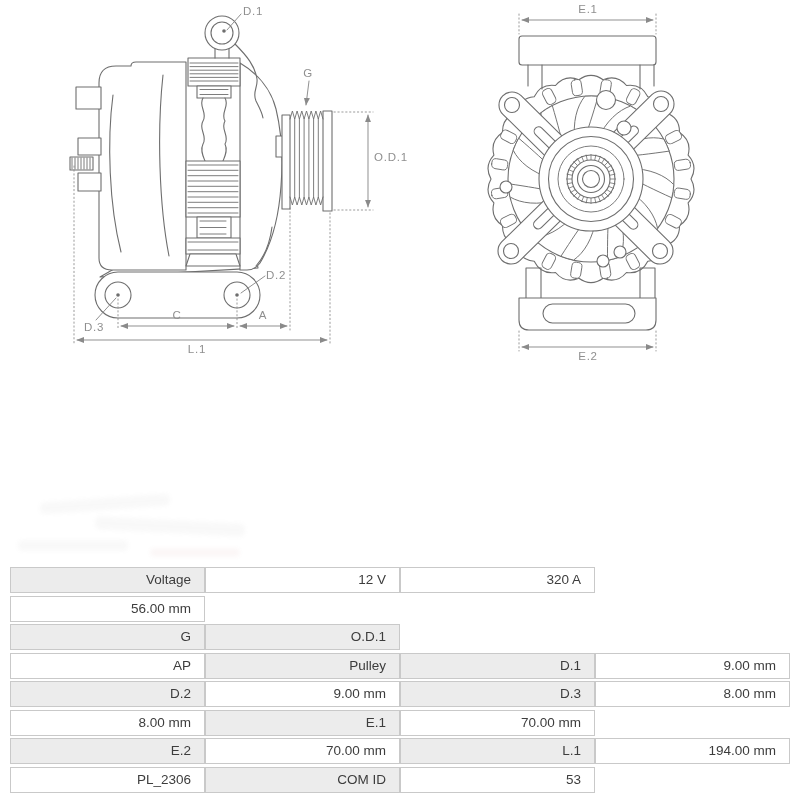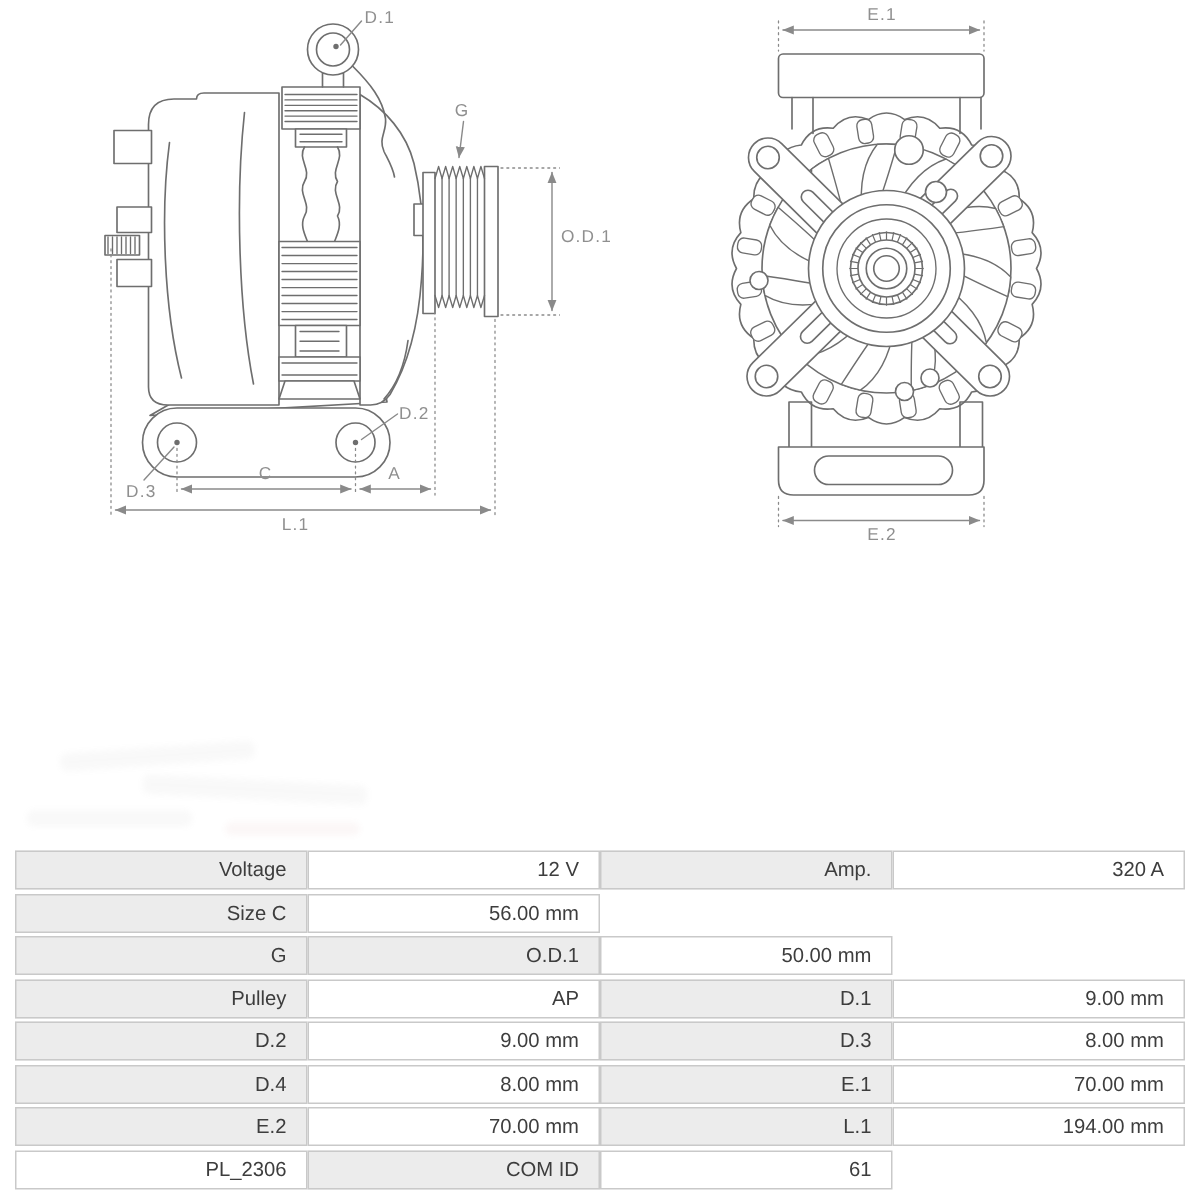--- a/index.html
+++ b/index.html
@@ -290,7 +290,6 @@
   <div class="spec-row">
     <div class="cell lab">Voltage</div>
     <div class="cell val">12 V</div>
-    <div class="cell lab">Amp.</div>
     <div class="cell val">320 A</div>
   </div>
   <div class="spec-row">

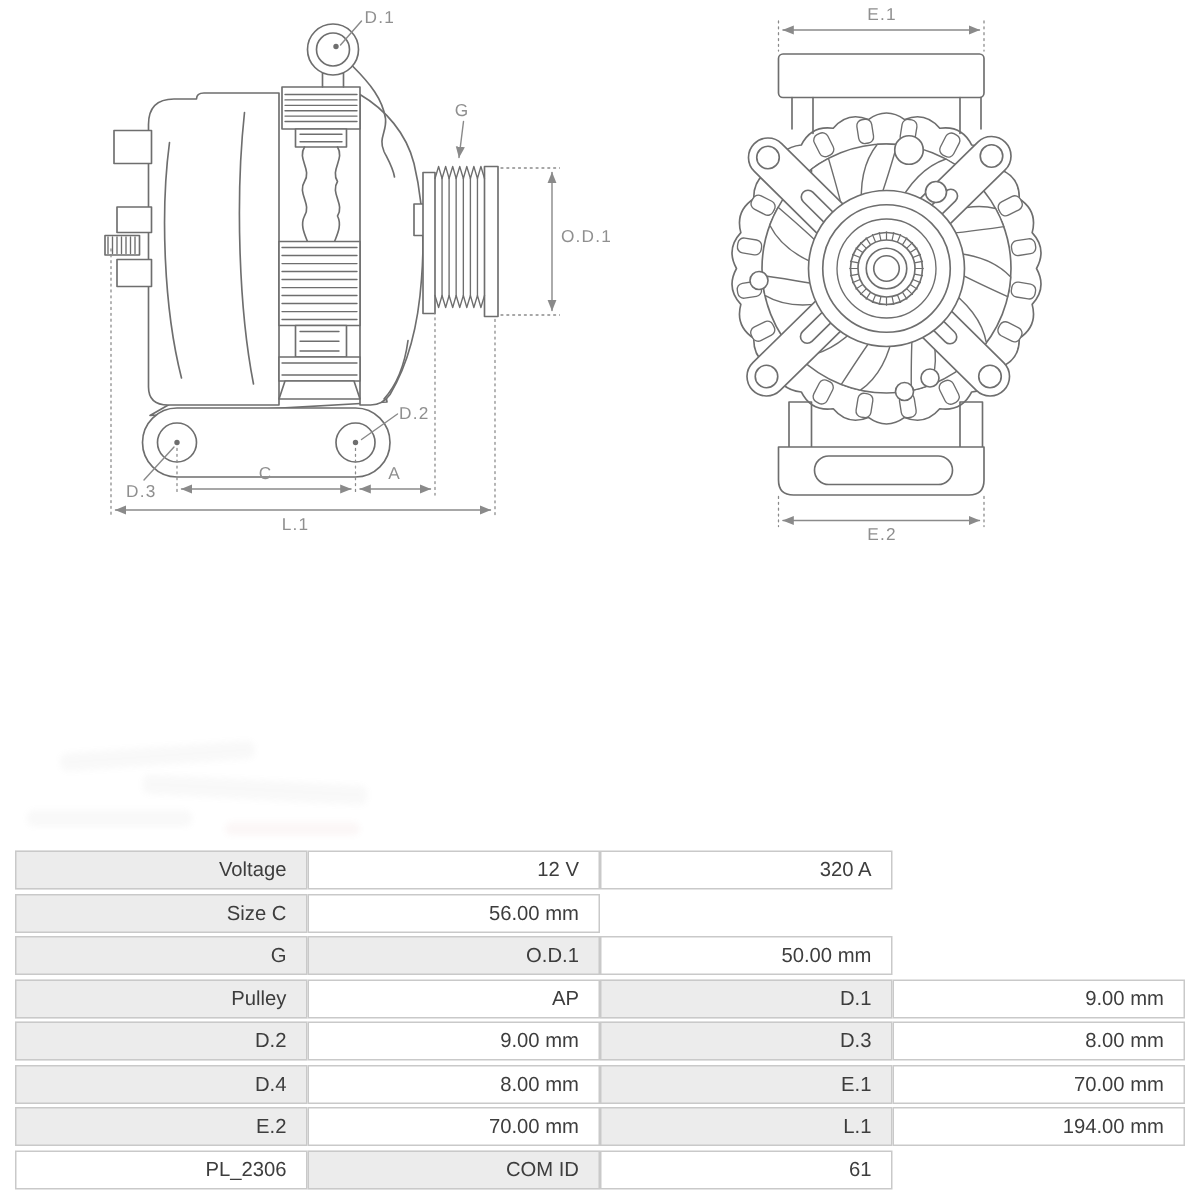--- a/index.html
+++ b/index.html
@@ -293,7 +293,6 @@
     <div class="cell val">320 A</div>
   </div>
   <div class="spec-row">
-    <div class="cell lab">Size C</div>
     <div class="cell val">56.00 mm</div>
   </div>
   <div class="spec-row">

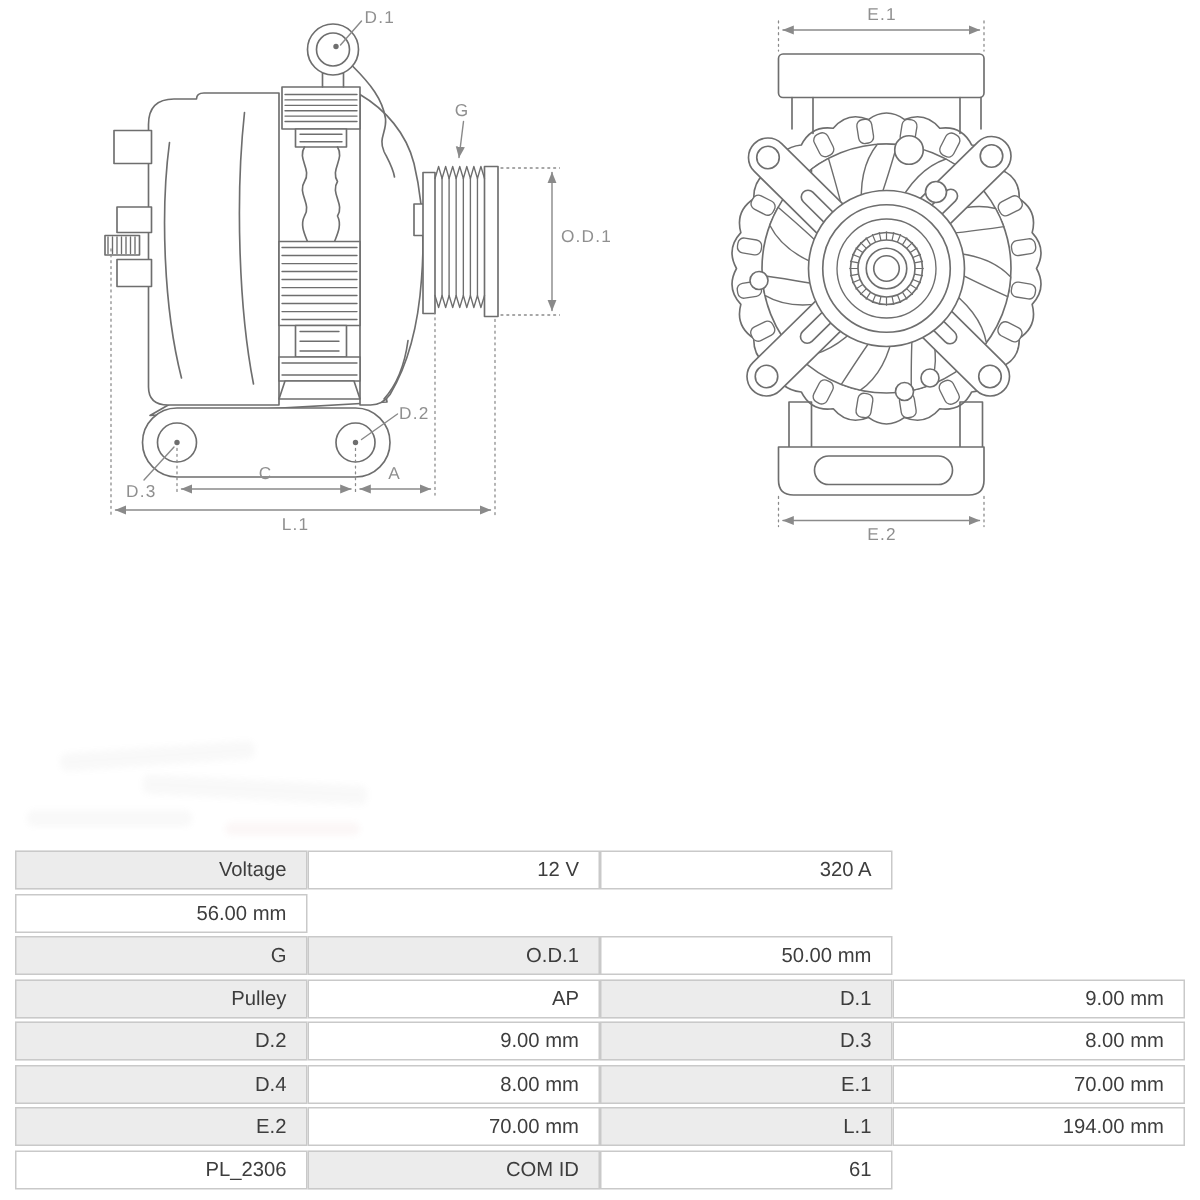--- a/index.html
+++ b/index.html
@@ -298,7 +298,6 @@
   <div class="spec-row">
     <div class="cell lab">G</div>
     <div class="cell lab">O.D.1</div>
-    <div class="cell val">50.00 mm</div>
   </div>
   <div class="spec-row">
     <div class="cell lab">Pulley</div>

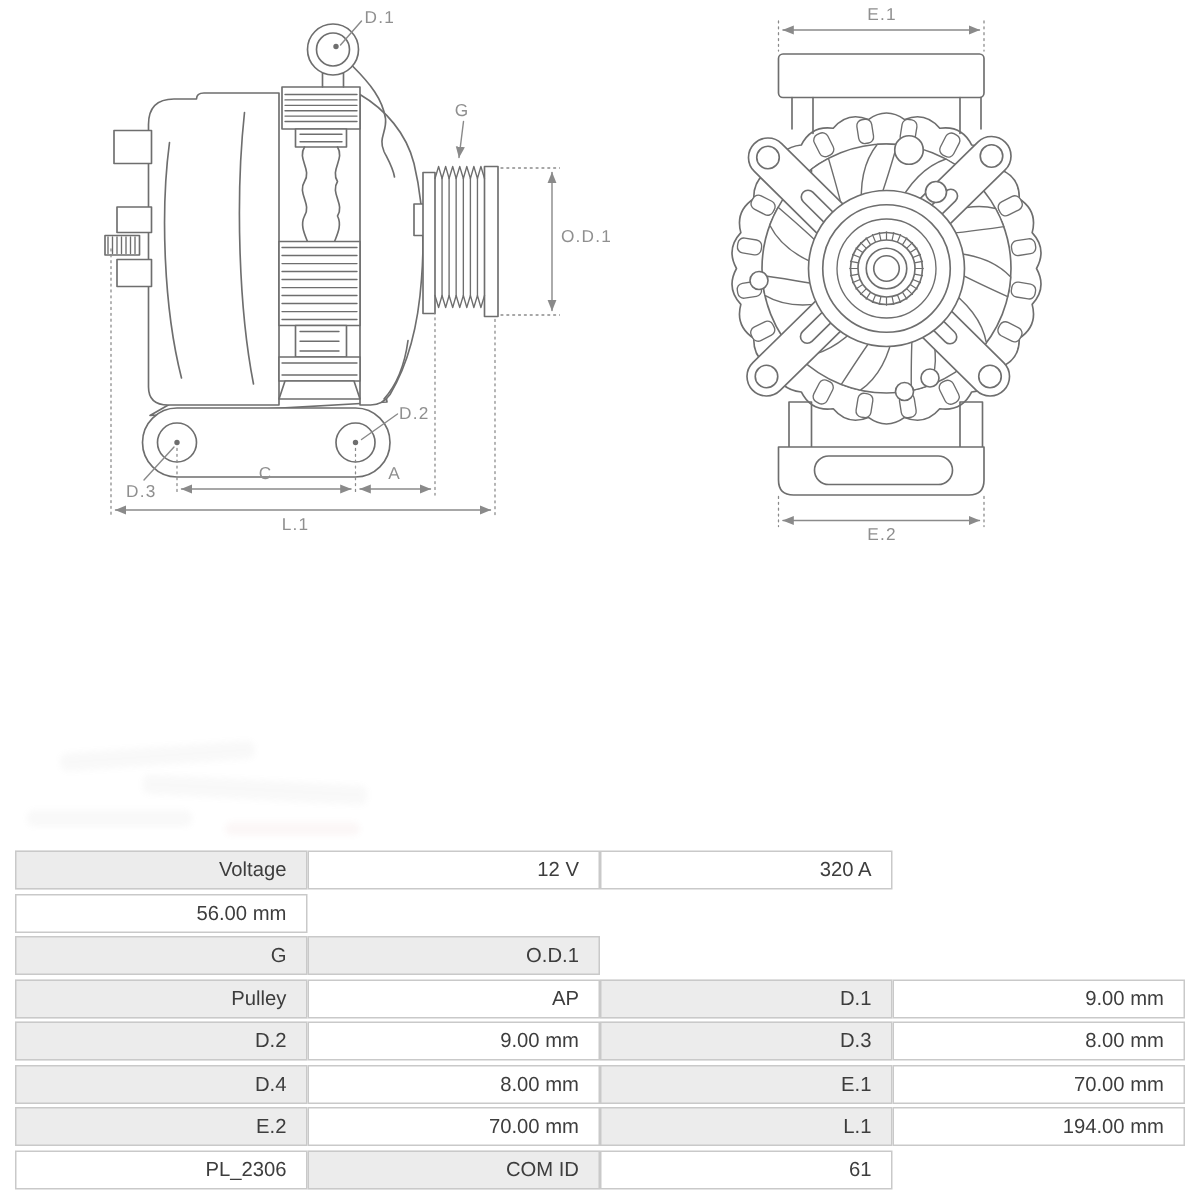--- a/index.html
+++ b/index.html
@@ -300,8 +300,8 @@
     <div class="cell lab">O.D.1</div>
   </div>
   <div class="spec-row">
+    <div class="cell val">AP</div>
     <div class="cell lab">Pulley</div>
-    <div class="cell val">AP</div>
     <div class="cell lab">D.1</div>
     <div class="cell val">9.00 mm</div>
   </div>

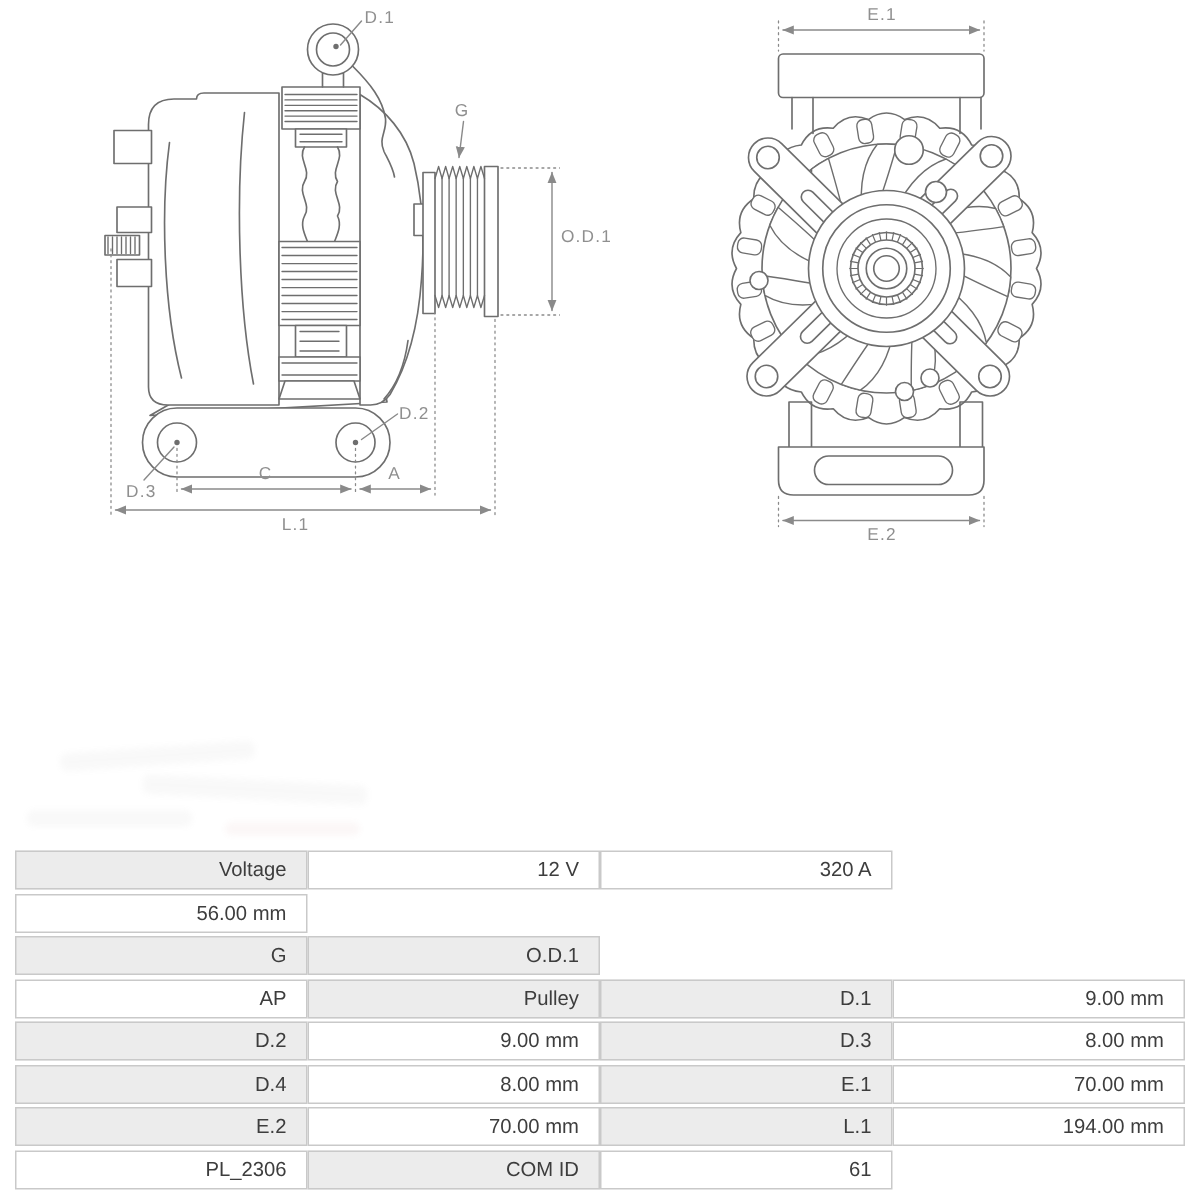--- a/index.html
+++ b/index.html
@@ -312,7 +312,6 @@
     <div class="cell val">8.00 mm</div>
   </div>
   <div class="spec-row">
-    <div class="cell lab">D.4</div>
     <div class="cell val">8.00 mm</div>
     <div class="cell lab">E.1</div>
     <div class="cell val">70.00 mm</div>

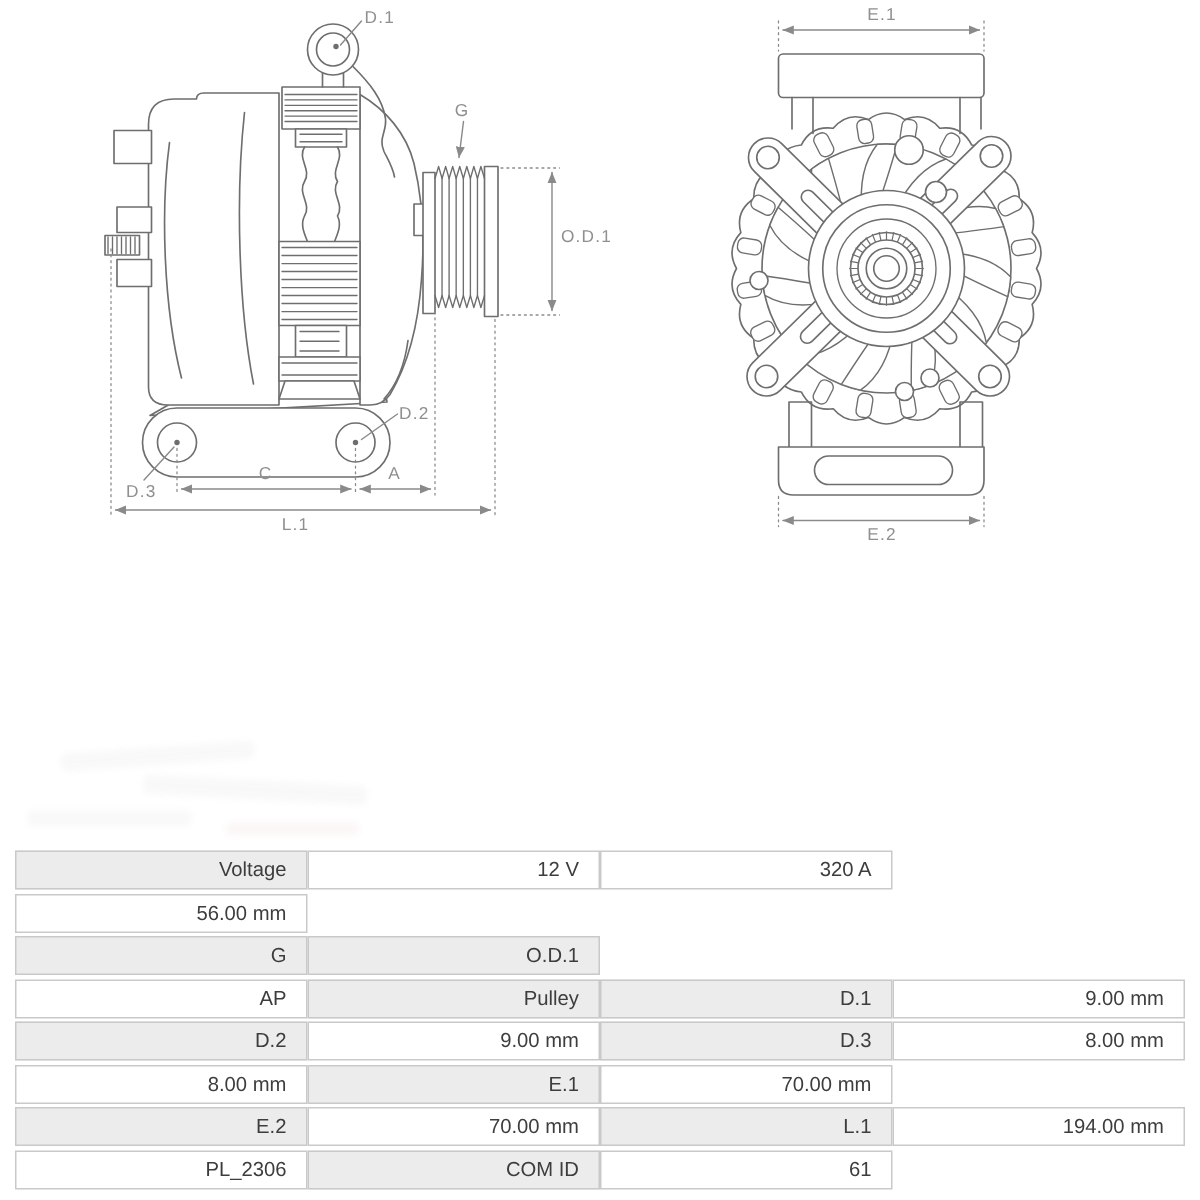--- a/index.html
+++ b/index.html
@@ -325,7 +325,7 @@
   <div class="spec-row">
     <div class="cell val">PL_2306</div>
     <div class="cell lab">COM ID</div>
-    <div class="cell val">61</div>
+    <div class="cell val">53</div>
   </div>
 </div>
 

